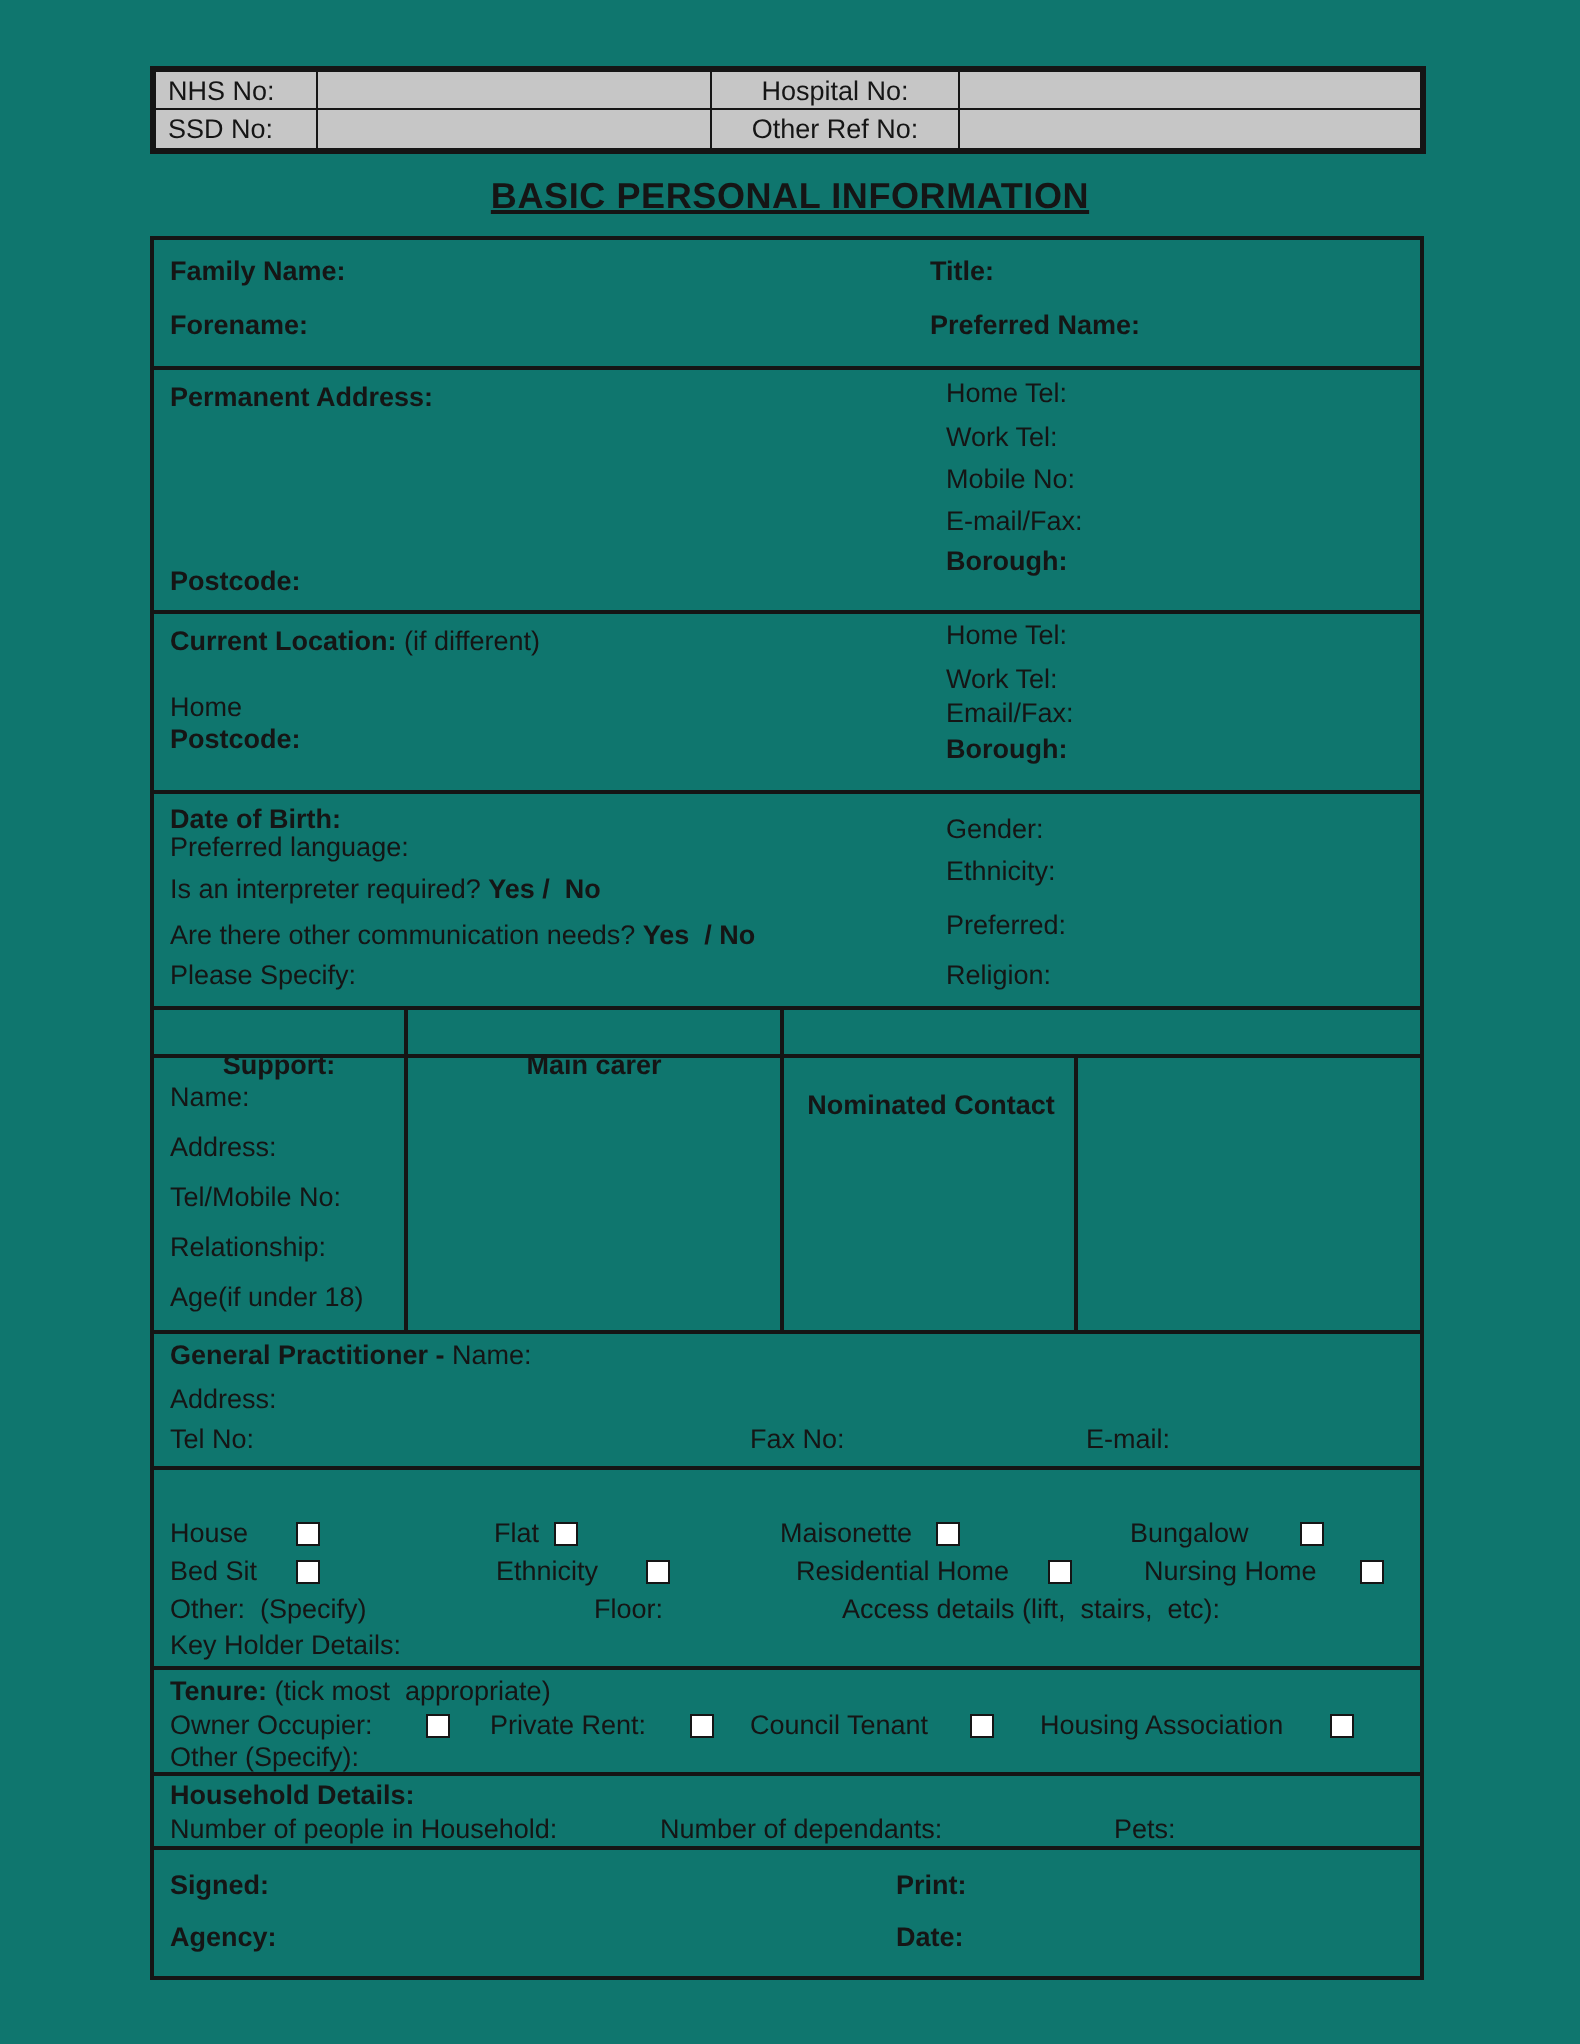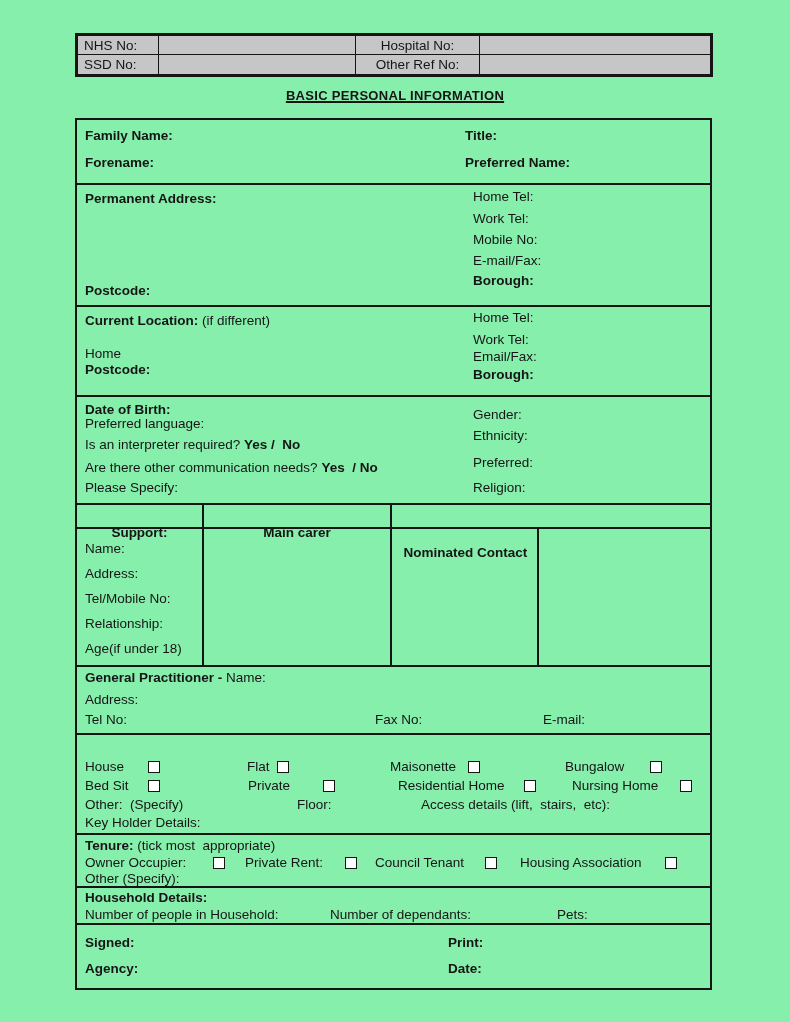--- a/index.html
+++ b/index.html
@@ -3,7 +3,7 @@
 <meta charset="utf-8">
 <style>
   html,body{margin:0;padding:0;background:#fff;}
-  .page{position:relative;width:790px;height:1022px;background:#86efac;
+  .page{position:relative;width:790px;height:1022px;background:#0f766e;
         font-family:"Liberation Sans",sans-serif;color:#151515;font-size:13.5px;overflow:hidden;}
   .b{font-weight:bold;}
   .pre{white-space:pre;}

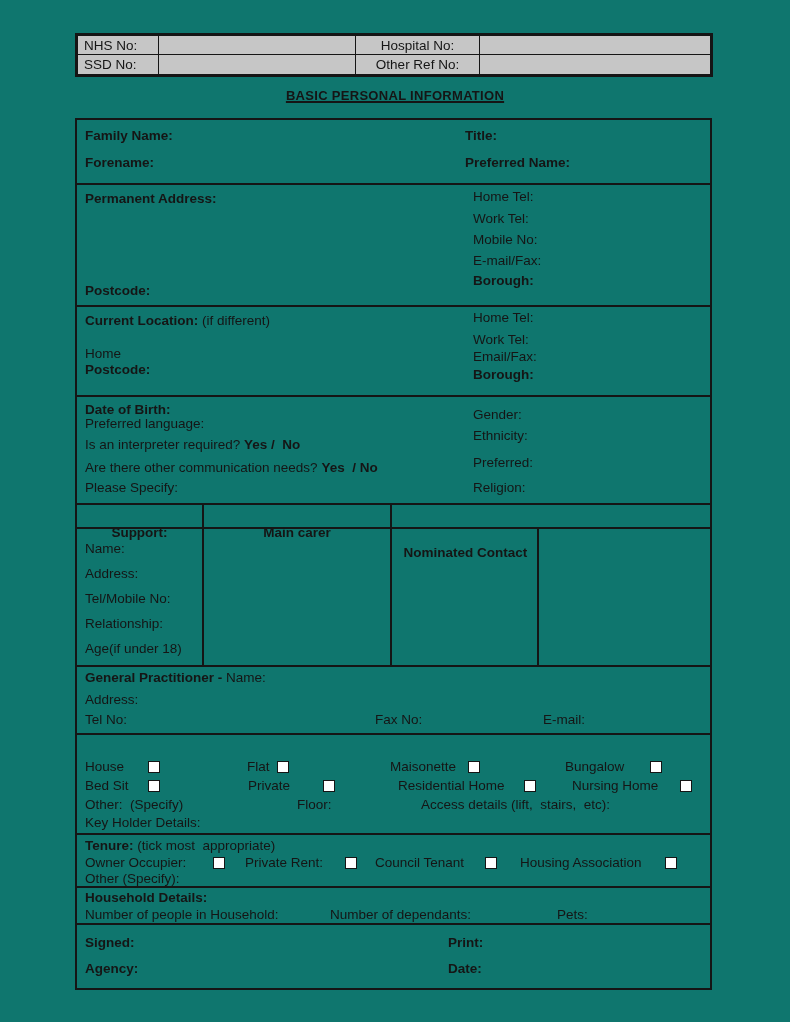--- a/index.html
+++ b/index.html
@@ -19,7 +19,7 @@
   .ref-cell.noB{border-bottom:none;}
 
   .title{position:absolute;top:88px;left:0;width:100%;text-align:center;font-weight:bold;
-         font-size:13px;text-decoration:underline;text-decoration-thickness:2px;letter-spacing:.3px;}
+         font-size:18px;text-decoration:underline;text-decoration-thickness:2px;letter-spacing:.3px;}
 
   
   .form{position:absolute;left:75px;top:118px;width:633px;border:2px solid #151515;text-align:right;}

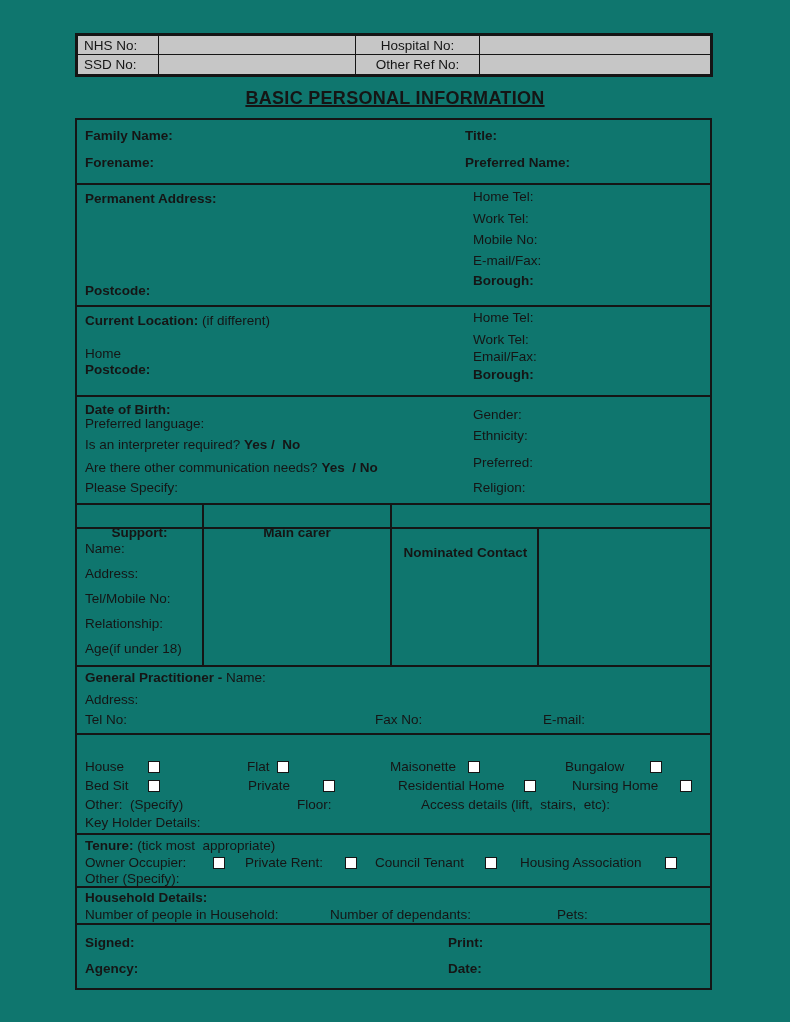--- a/index.html
+++ b/index.html
@@ -139,7 +139,7 @@
       <div>
         <div class="abs" style="left:8px;top:43px">Bed Sit</div>
         <span class="cb" style="left:71px;top:45px"></span>
-        <div class="abs" style="left:171px;top:43px">Private</div>
+        <div class="abs" style="left:171px;top:43px">Ethnicity</div>
         <span class="cb" style="left:246px;top:45px"></span>
         <div class="abs" style="left:321px;top:43px">Residential Home</div>
         <span class="cb" style="left:447px;top:45px"></span>

